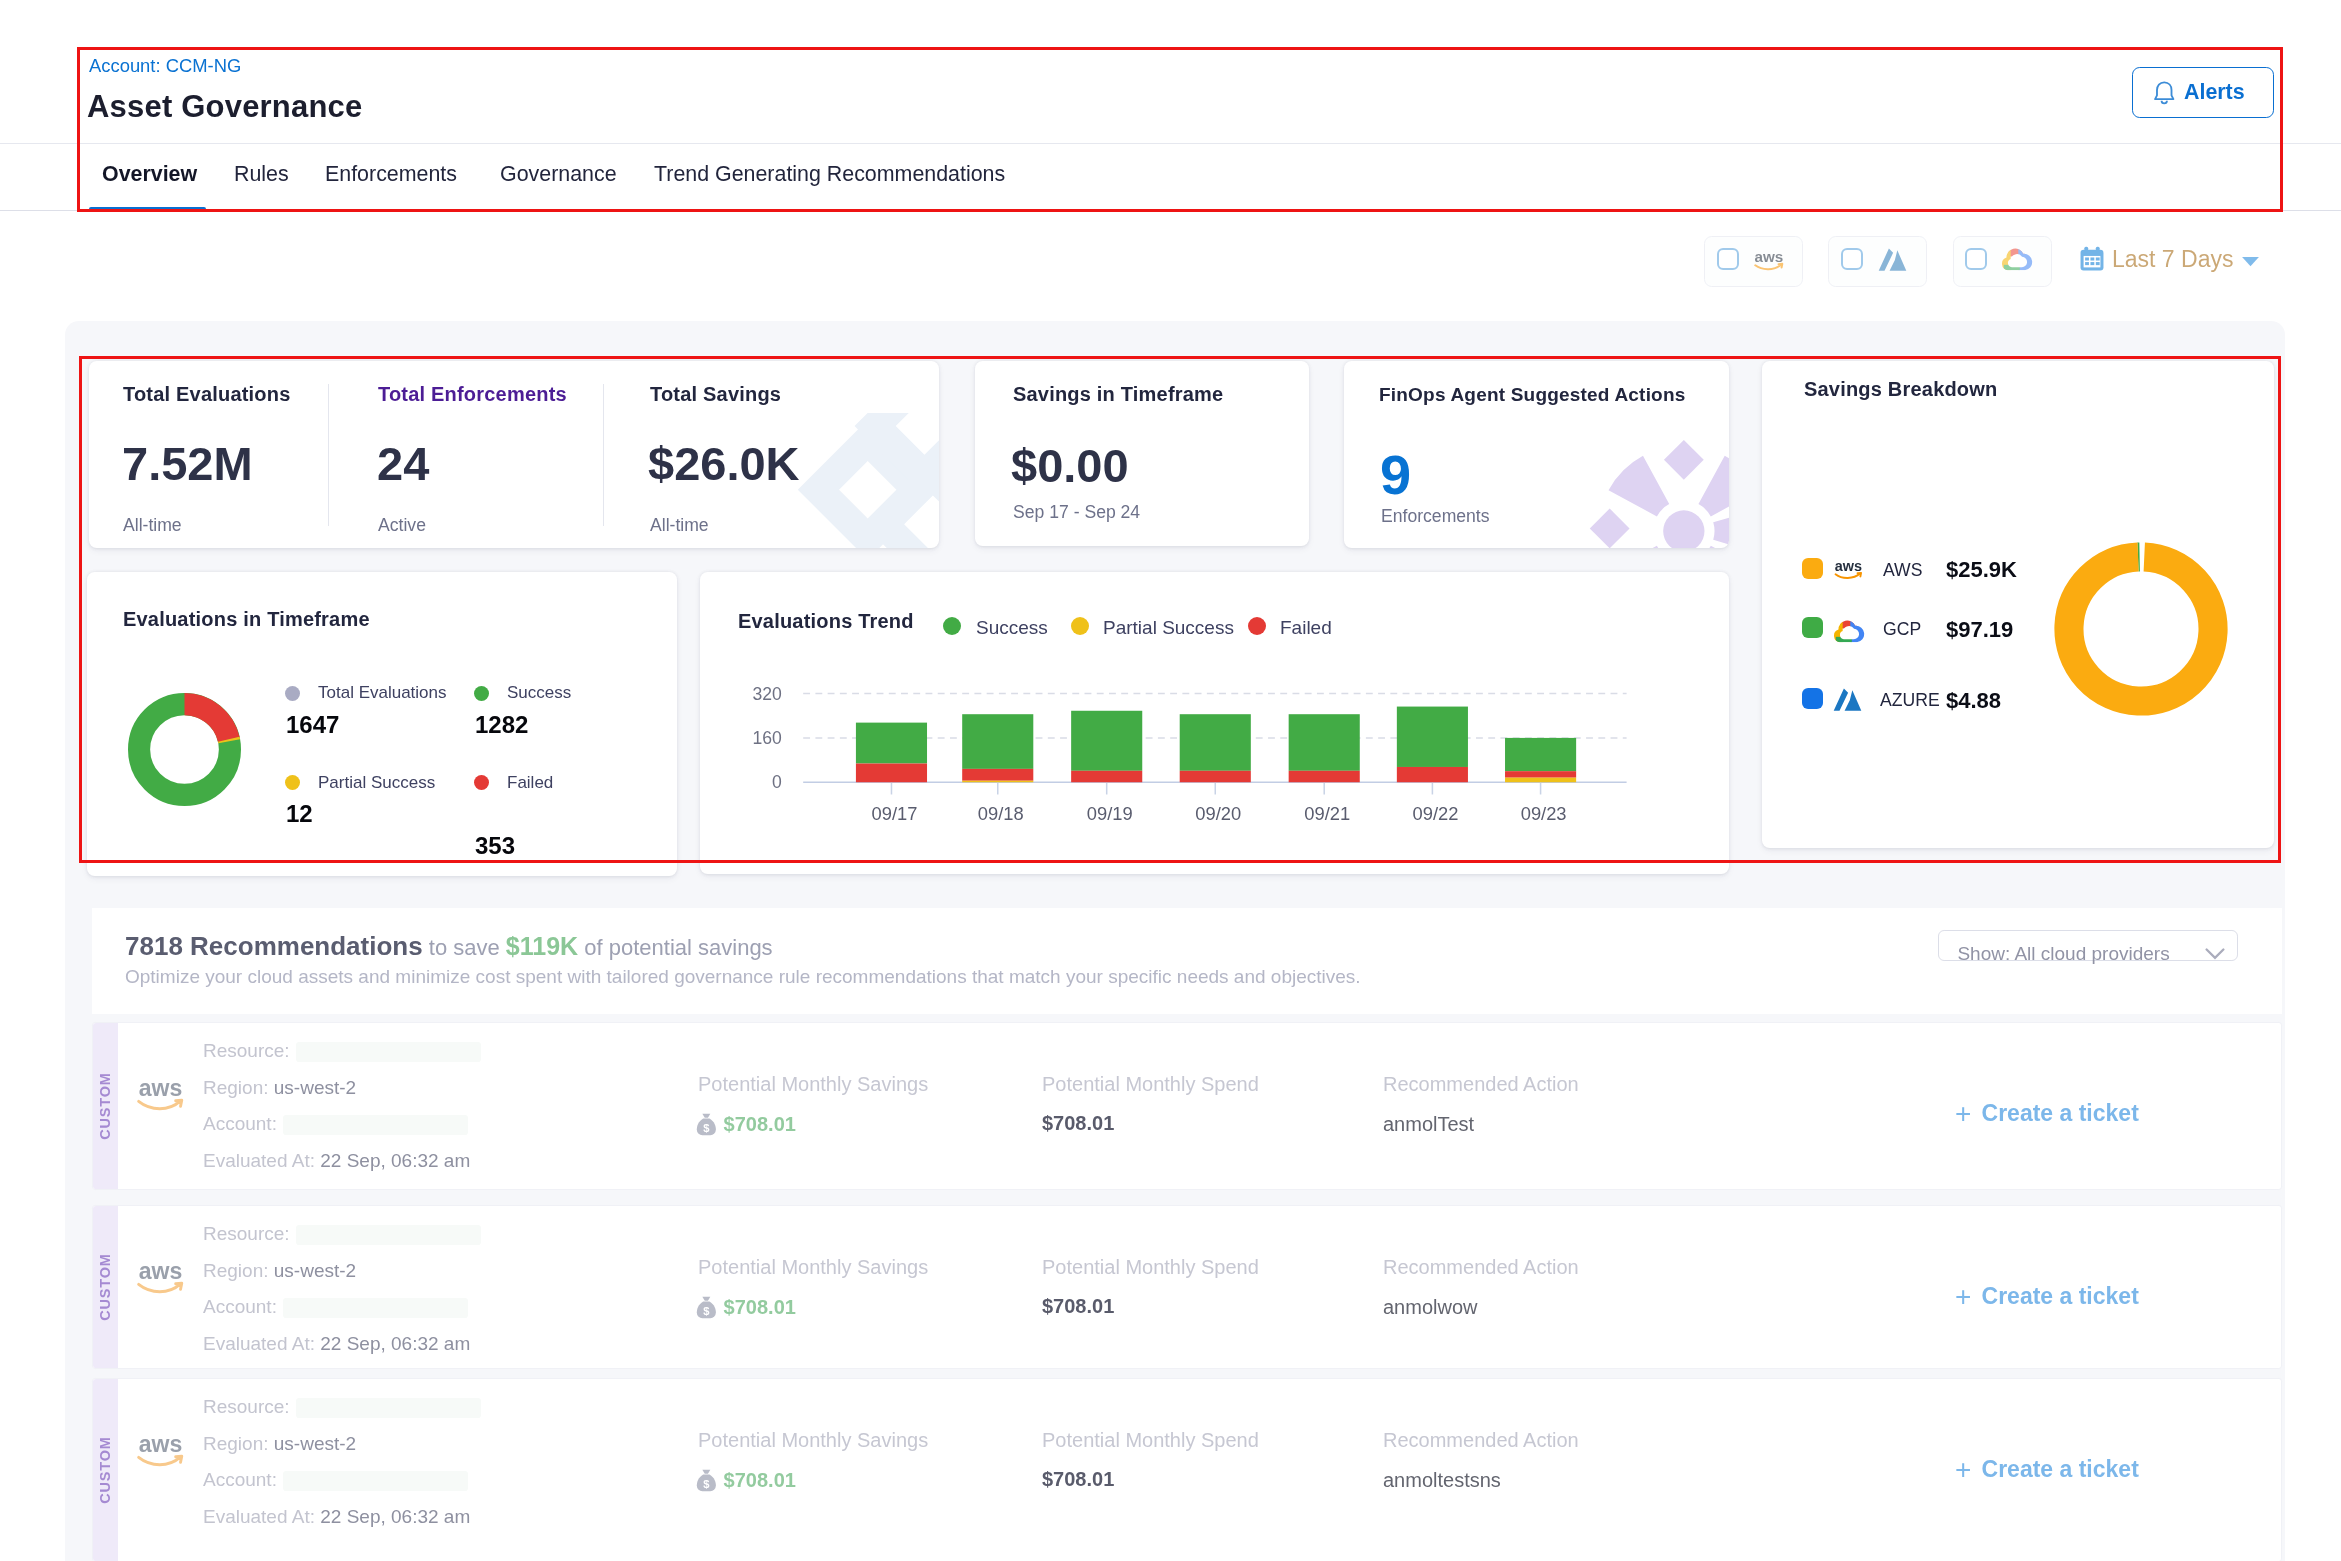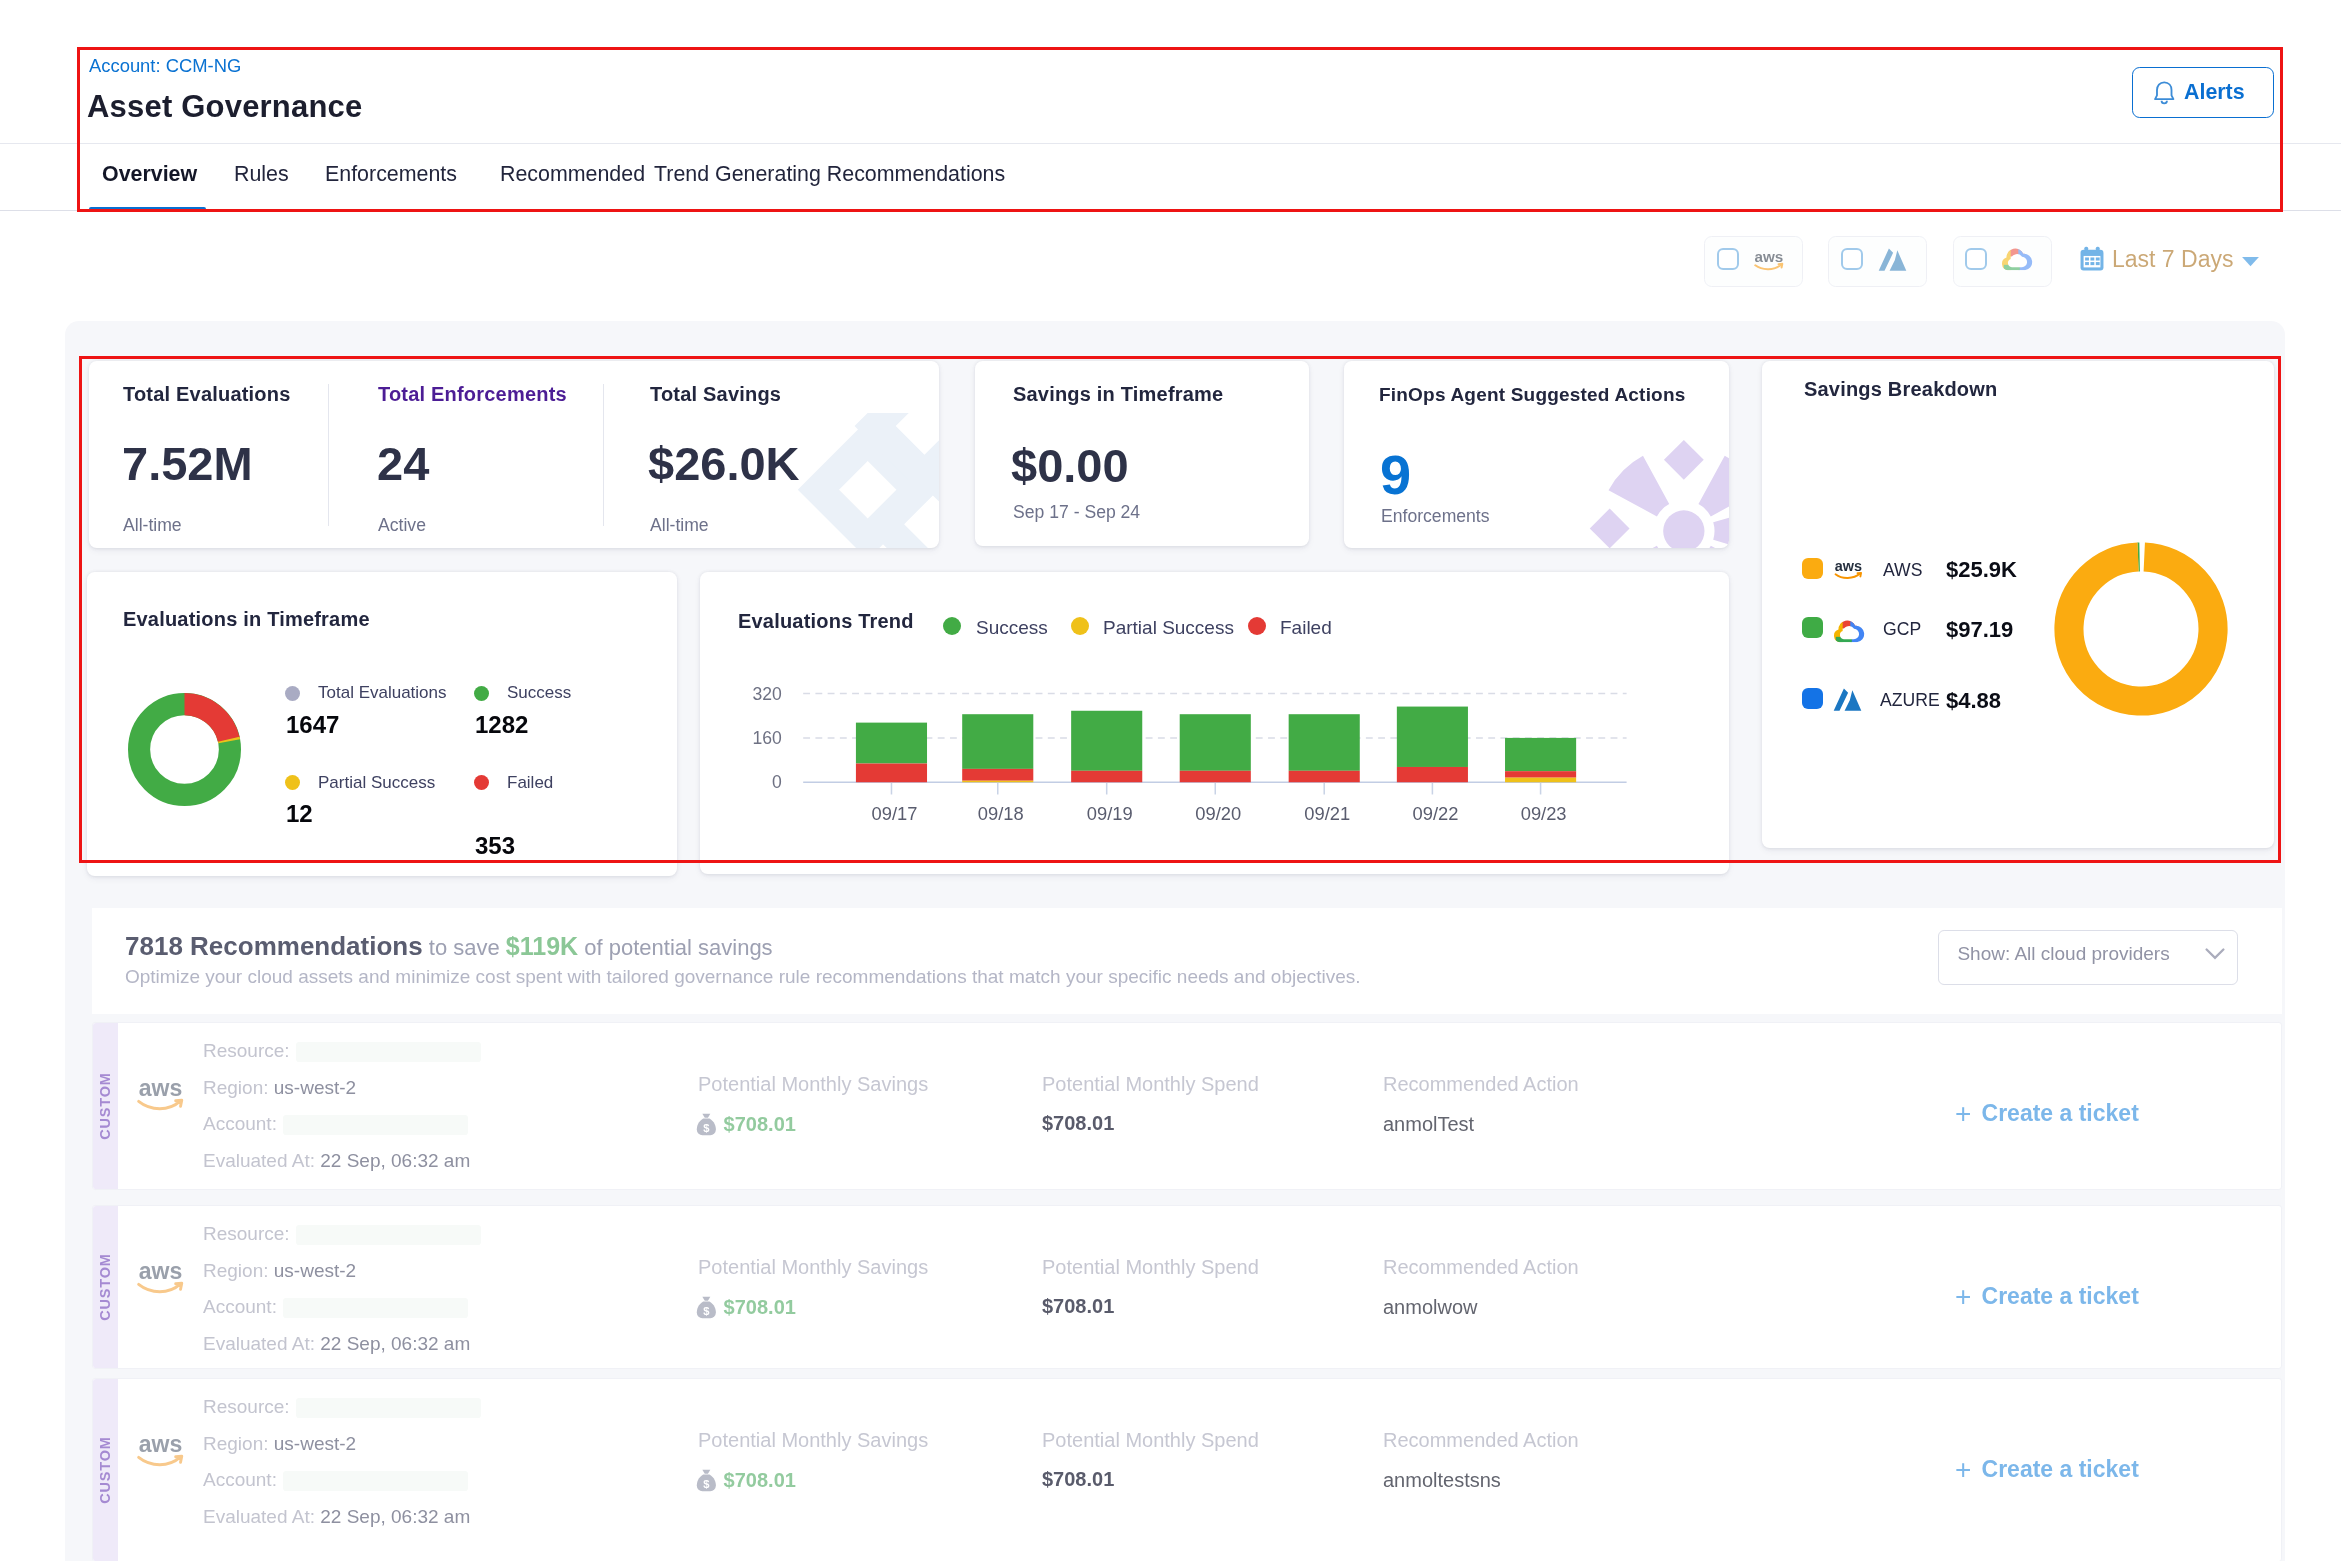--- a/index.html
+++ b/index.html
@@ -39,7 +39,7 @@
   <div class="abs" style="left:102px;top:162px;font-size:21.4px;font-weight:bold;color:#131627;">Overview</div>
   <div class="abs" style="left:234px;top:162px;font-size:21.4px;color:#22253c;">Rules</div>
   <div class="abs" style="left:325px;top:162px;font-size:21.4px;color:#22253c;">Enforcements</div>
-  <div class="abs" style="left:500px;top:162px;font-size:21.4px;color:#22253c;">Recommended</div>
+  <div class="abs" style="left:500px;top:162px;font-size:21.4px;color:#22253c;">Governance</div>
   <div class="abs" style="left:654px;top:162px;font-size:21.4px;color:#22253c;">Trend Generating Recommendations</div>
   <div class="abs" style="left:89px;top:207px;width:117px;height:3.8px;background:#0a6fd1;border-radius:2.3px;"></div>
 

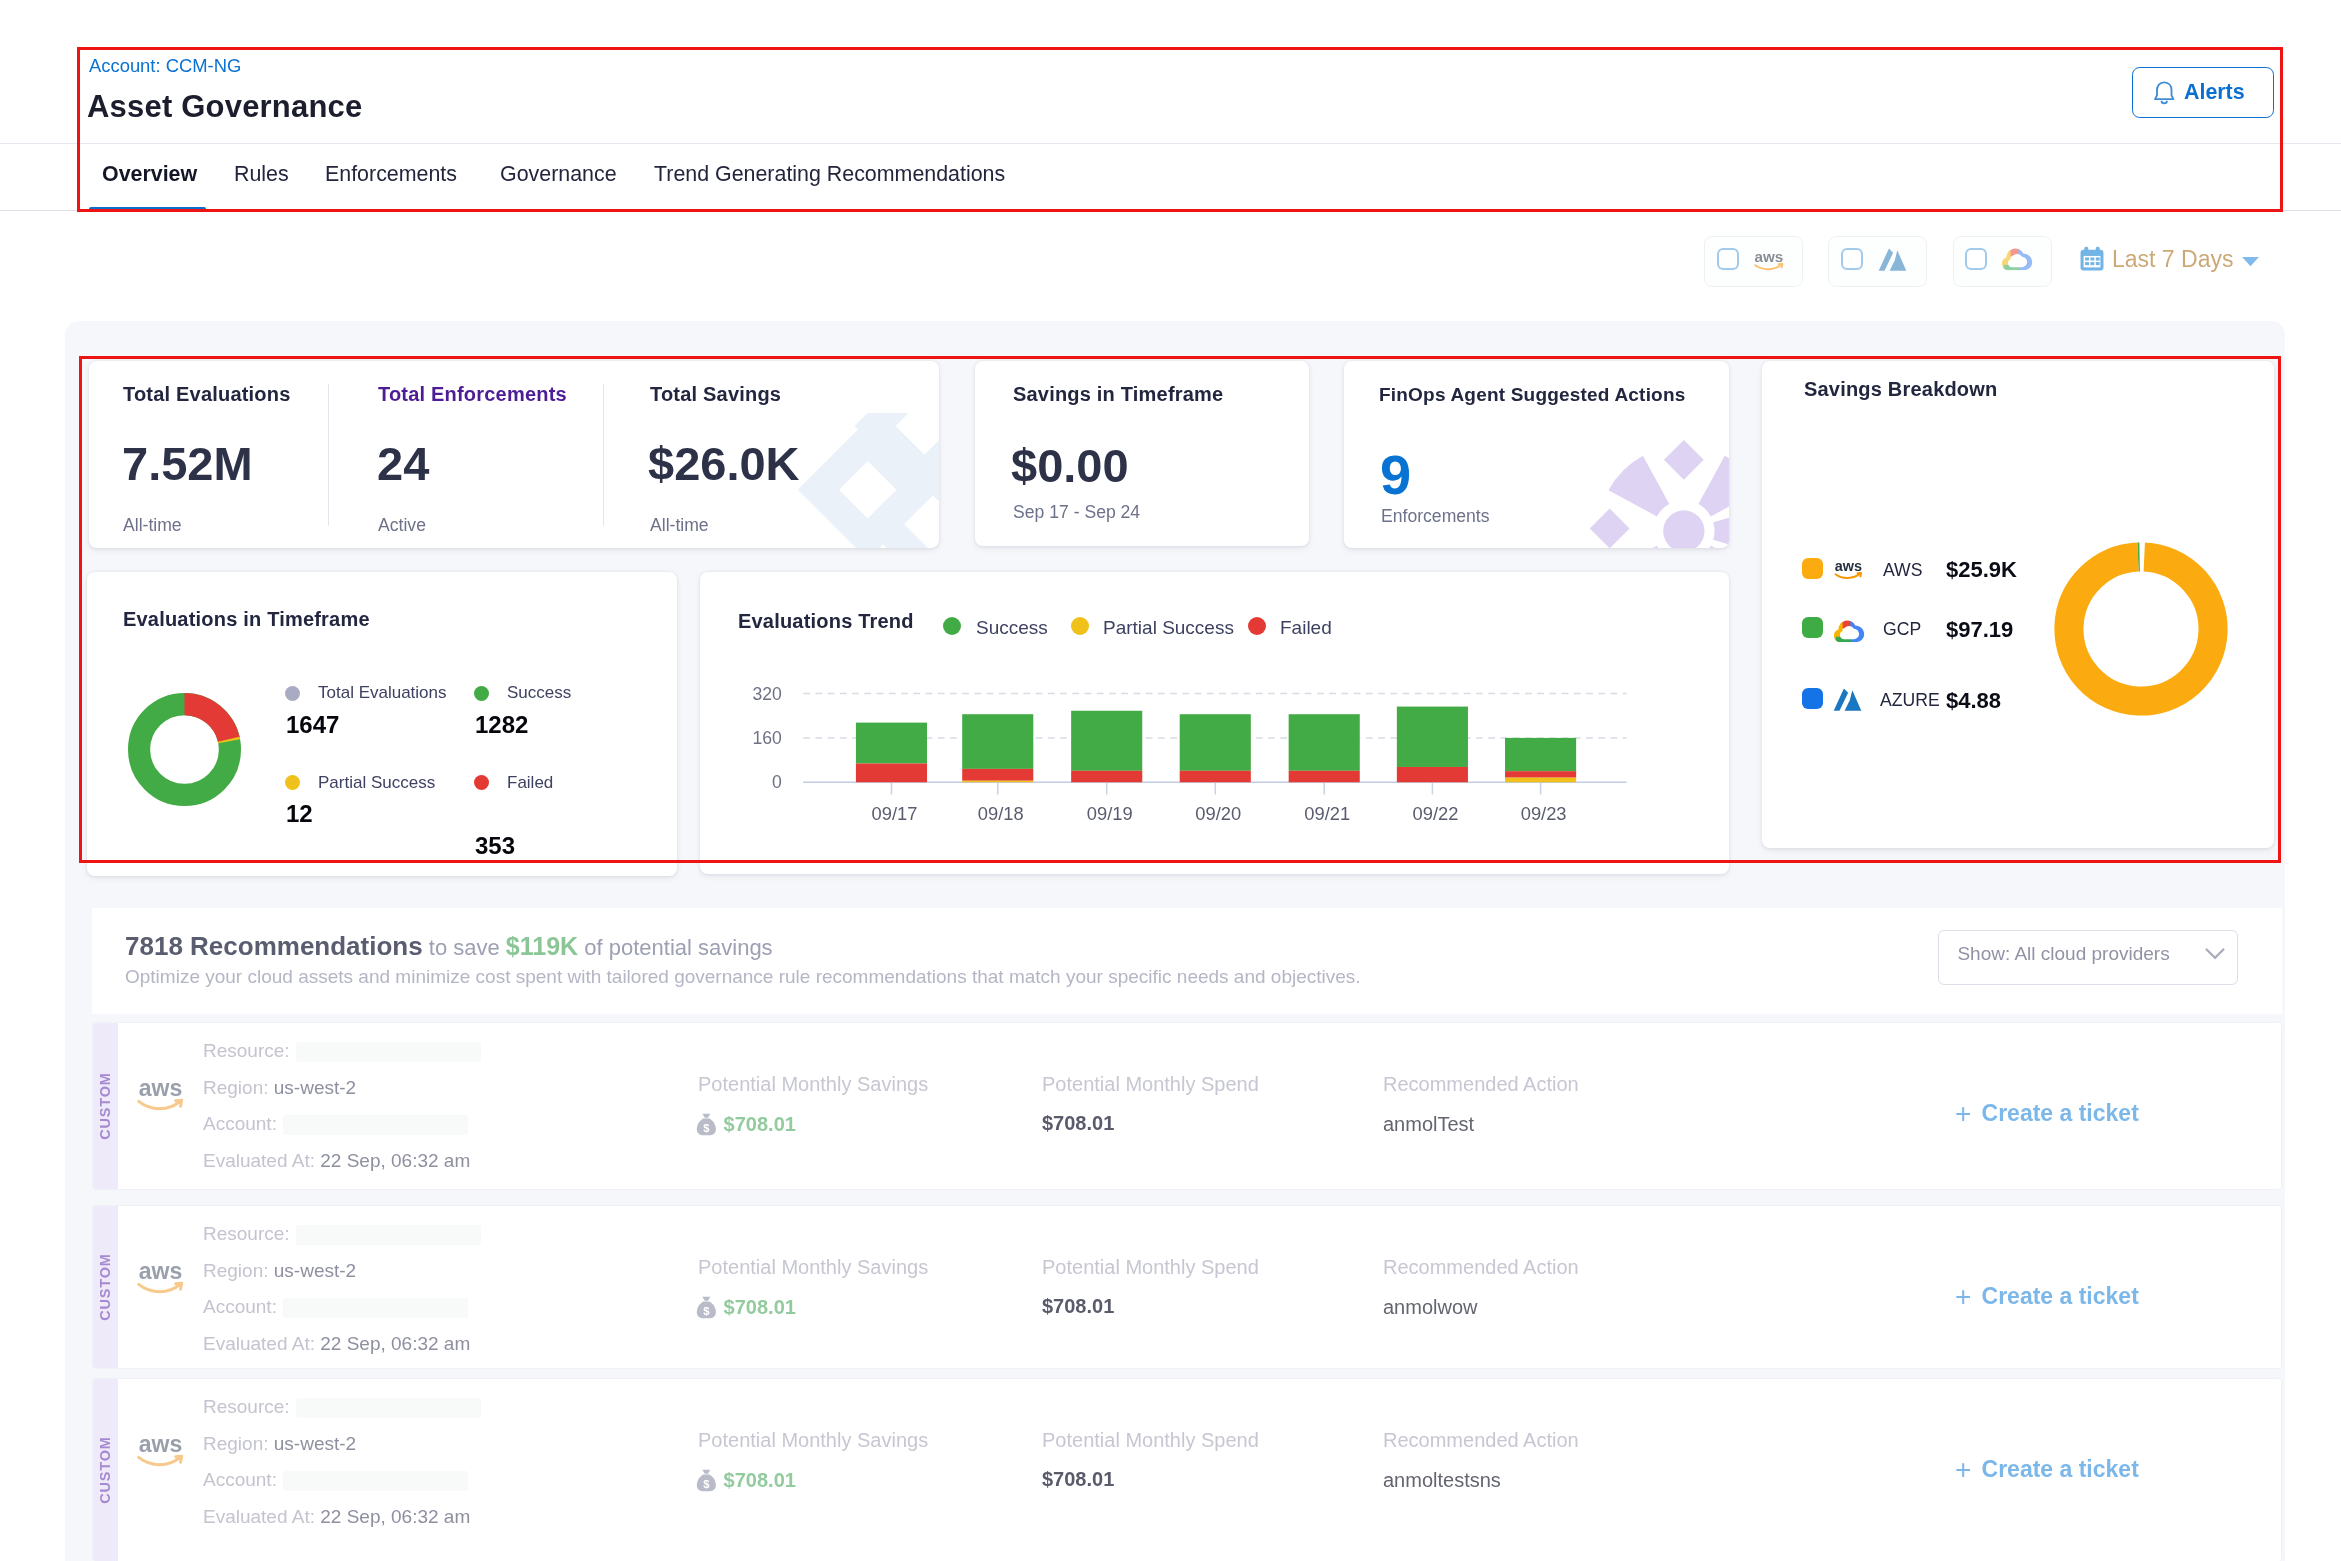--- a/index.html
+++ b/index.html
@@ -279,7 +279,7 @@
   <div class="abs" style="left:125px;top:931px;font-size:22px;color:#5a5d70;"><b style="font-size:26px;">7818 Recommendations</b> <span style="color:#9da0b2;">to save</span> <b style="color:#8bc796;font-size:25px;">$119K</b> <span style="color:#9da0b2;">of potential savings</span></div>
   <div class="abs" style="left:125px;top:966px;font-size:19px;color:#b4b6c6;">Optimize your cloud assets and minimize cost spent with tailored governance rule recommendations that match your specific needs and objectives.</div>
 
-  <div class="abs" style="left:1938px;top:930px;width:300px;height:55px;background:#fff;border:0.8px solid #dcdee8;border-radius:6.1px;">
+  <div class="abs" style="left:1938px;top:930px;width:300px;height:31px;background:#fff;border:0.8px solid #dcdee8;border-radius:6.1px;">
     <div class="abs" style="left:18.4px;top:12.2px;font-size:19px;color:#9193a5;">Show: All cloud providers</div>
     <svg class="abs" style="left:266px;top:17px;" width="20" height="12.2" viewBox="0 0 26 16">
         <path d="M2 2 L13 13 L24 2" fill="none" stroke="#aaacbc" stroke-width="3" stroke-linecap="round"></path>

